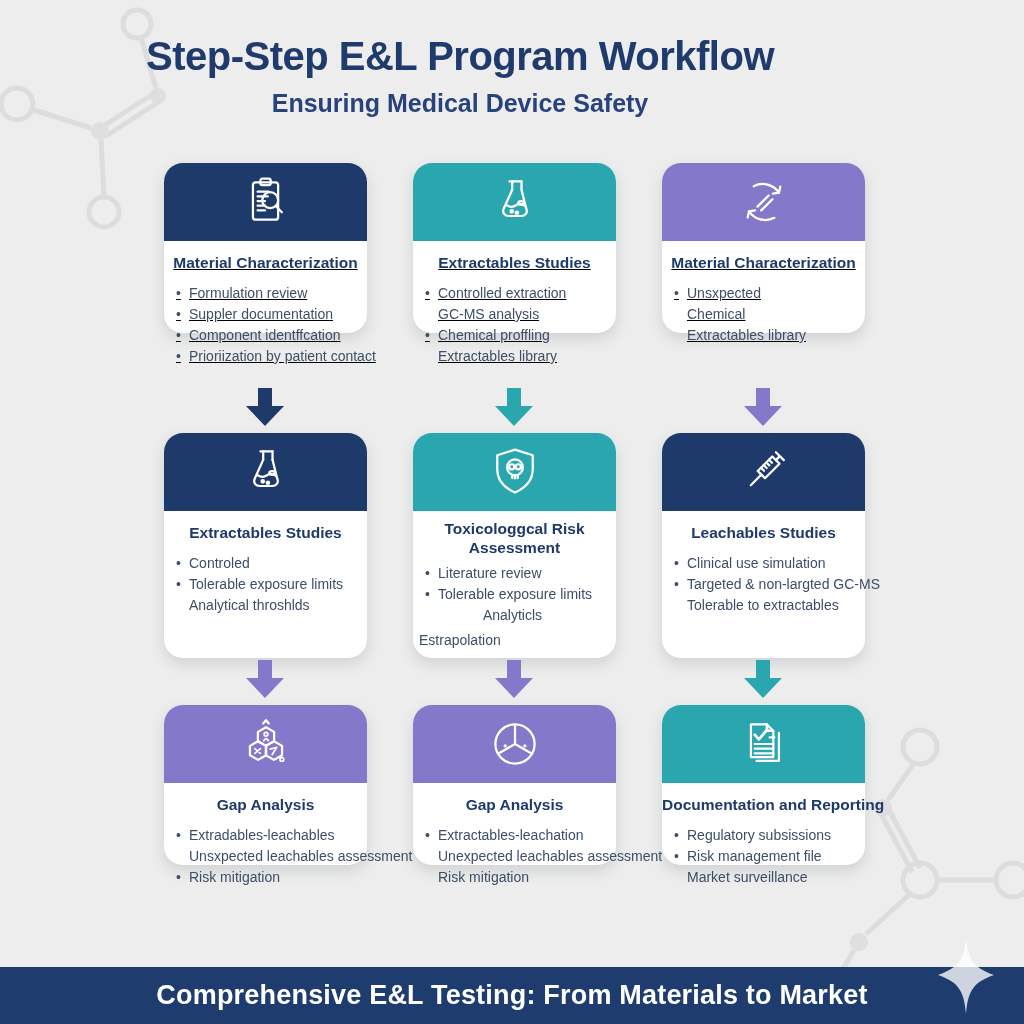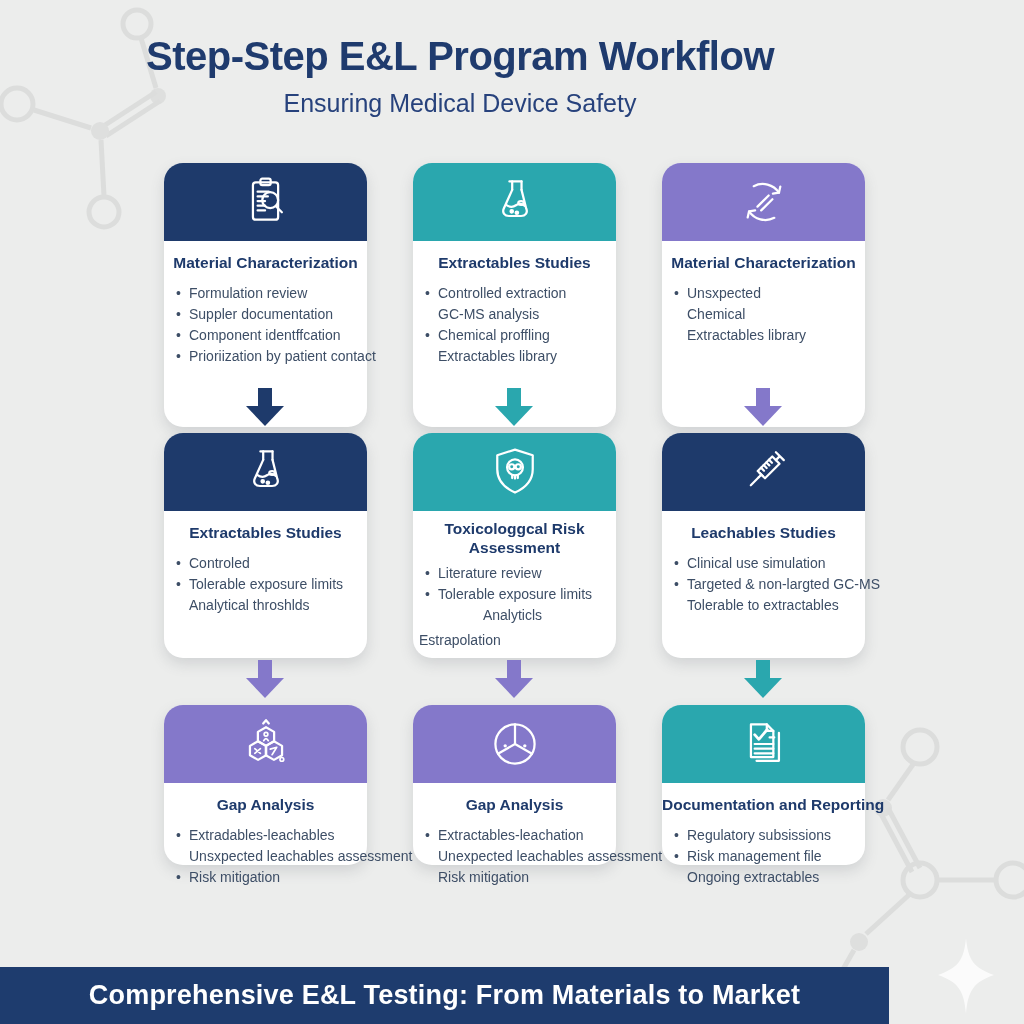--- a/index.html
+++ b/index.html
@@ -16,7 +16,7 @@
   
   .page-header{position:absolute;top:34px;left:0;width:920px;text-align:center;}
   .page-title{font-size:40px;font-weight:bold;color:#1f3b6e;letter-spacing:-0.5px;margin:0;}
-  .page-subtitle{font-size:25px;font-weight:normal;color:#27427c;margin:10px 0 0 0;}
+  .page-subtitle{font-size:25px;font-weight:bold;color:#27427c;margin:10px 0 0 0;}
 
   
   .navy{--c:#1e3a6b;}

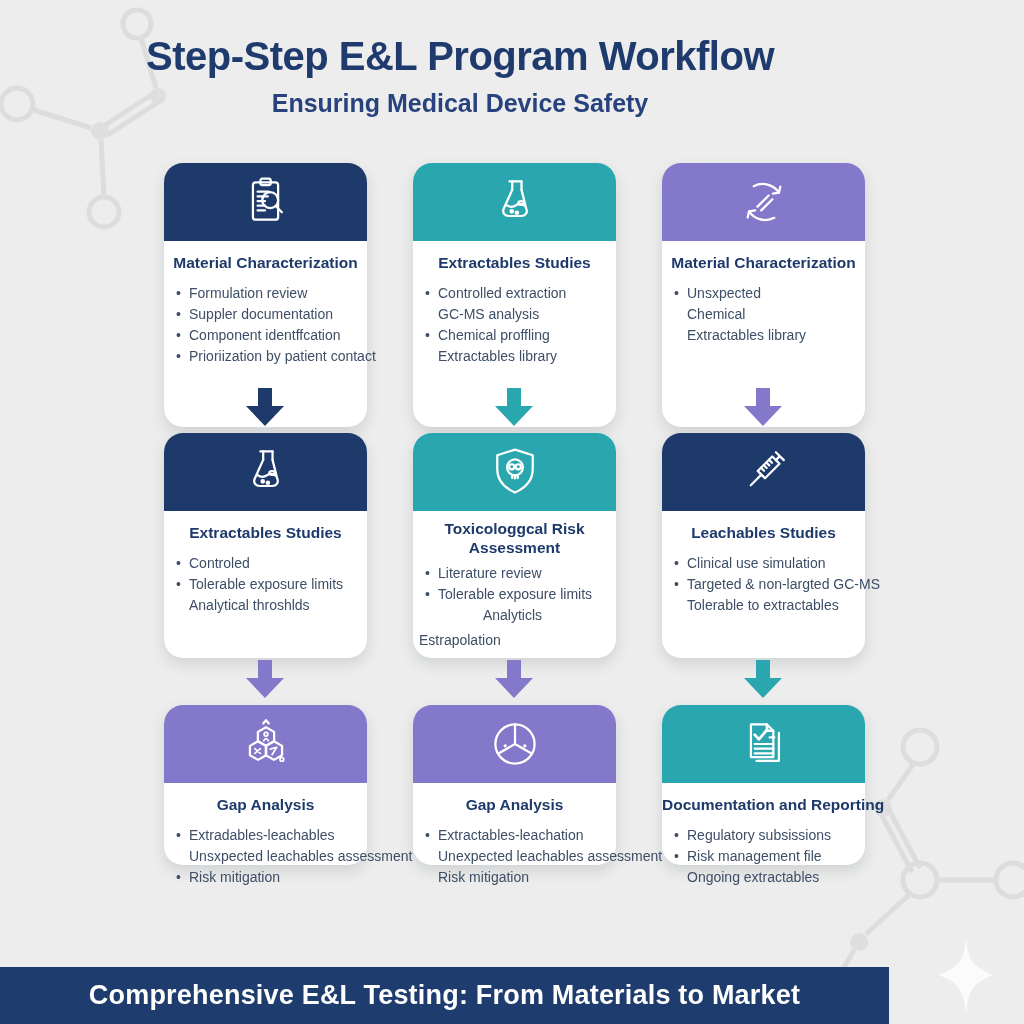--- a/index.html
+++ b/index.html
@@ -33,7 +33,7 @@
     background:#ffffff;border-radius:19px;position:relative;
     box-shadow:0 6px 14px rgba(90,95,105,0.18);
   }
-  .row1 .card{height:264px;}
+  .row1 .card{height:170px;text-decoration:underline;}
   .row2 .card{height:225px;}
   .row3 .card{height:160px;}
   .card-header{

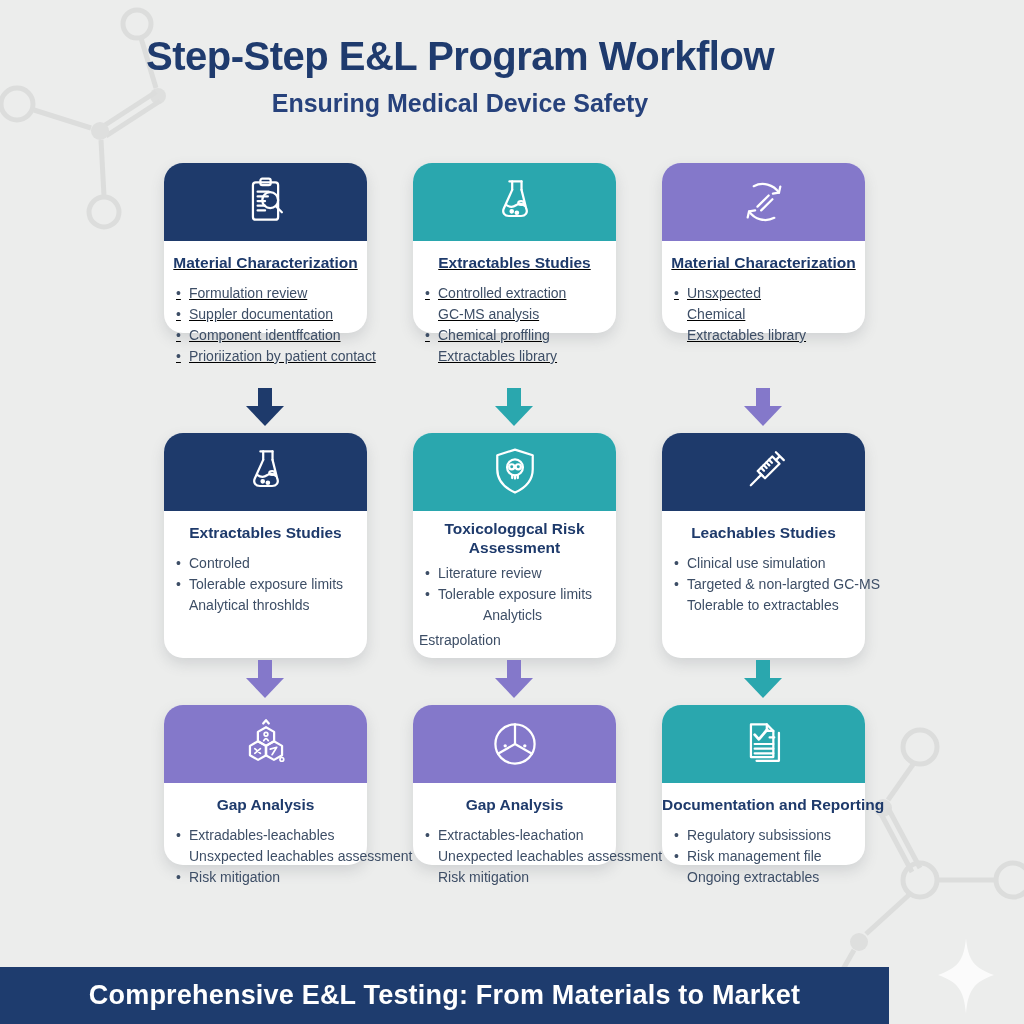--- a/index.html
+++ b/index.html
@@ -395,7 +395,7 @@
         </div>
       <div class="line">
           <span class="marker"></span>
-          <span>Ongoing extractables</span>
+          <span>Market surveillance</span>
         </div>
     </div>
   </div>

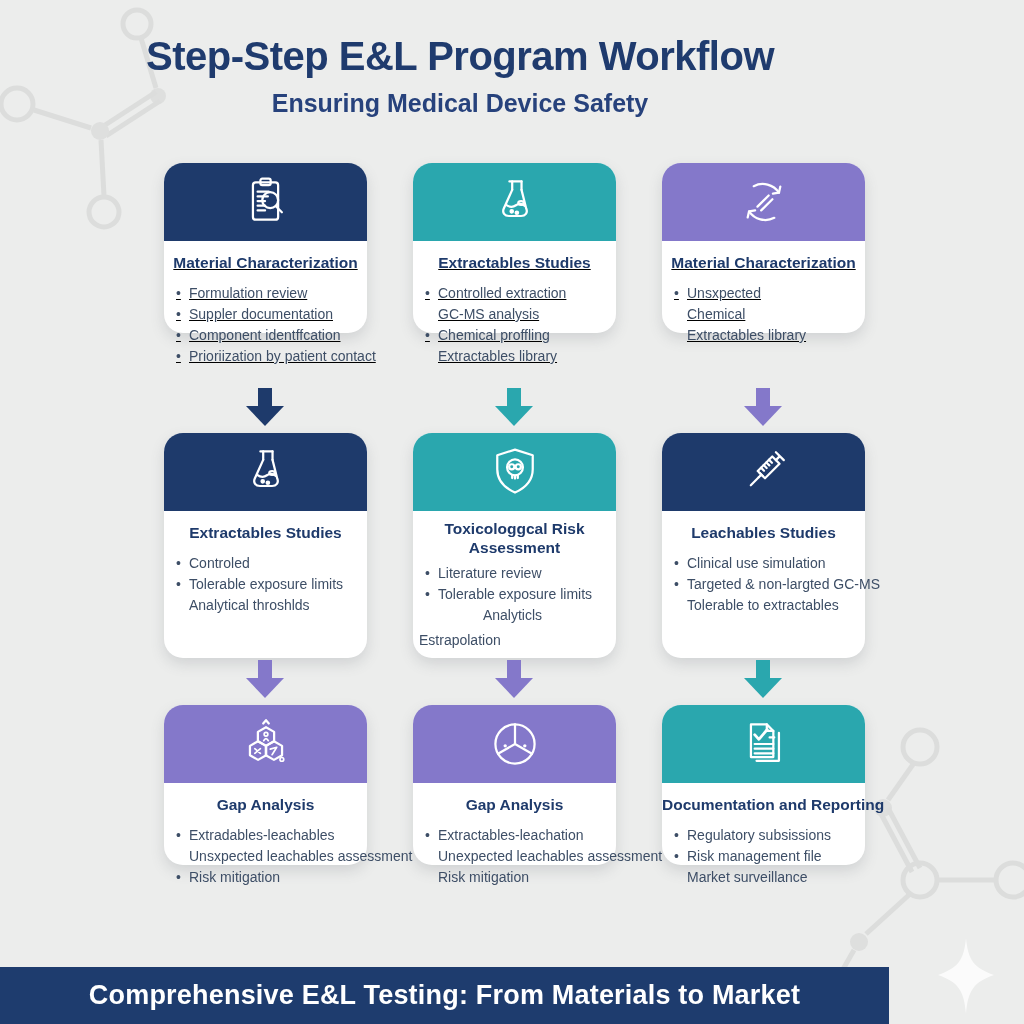--- a/index.html
+++ b/index.html
@@ -60,7 +60,7 @@
 
   
   .banner{
-    position:absolute;left:0;top:967px;width:889px;height:57px;
+    position:absolute;left:0;top:967px;width:1024px;height:57px;
     background:#1e3c6e;display:flex;align-items:center;justify-content:center;
   }
   .banner-text{color:#ffffff;font-weight:bold;font-size:27px;letter-spacing:0.2px;}

